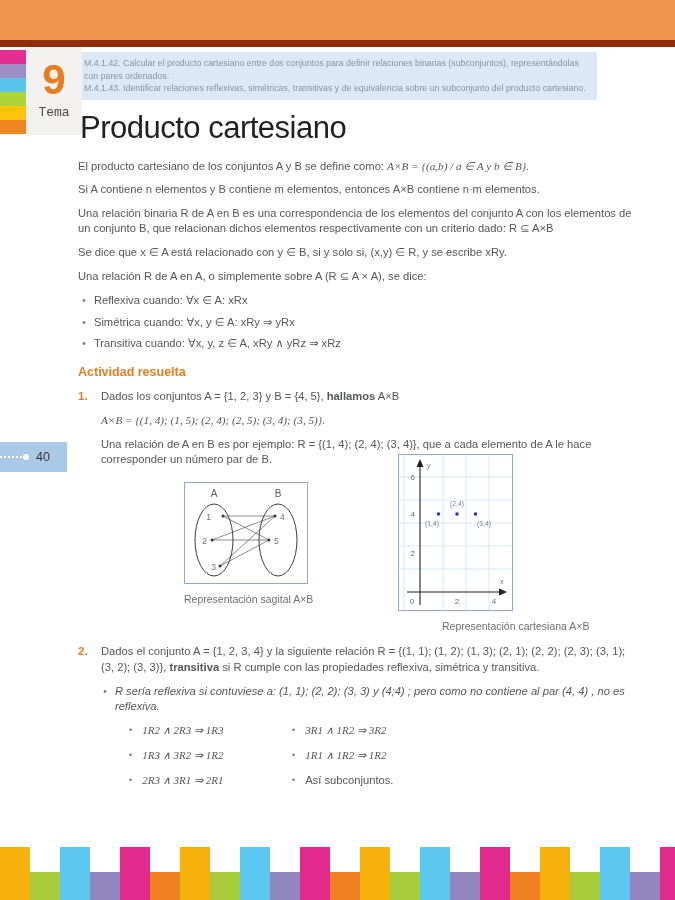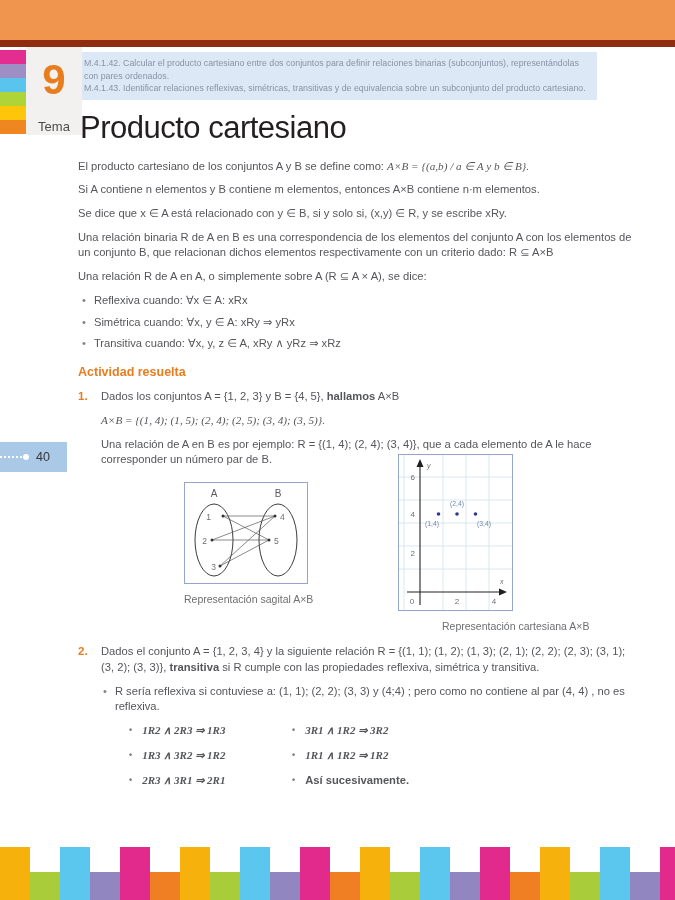--- a/index.html
+++ b/index.html
@@ -17,7 +17,7 @@
   .stripe { height:14px; }
   .theme-box { position:absolute; left:26px; top:0; width:56px; height:88px; background:#f2f1ef; text-align:center; }
   .theme-number { font-size:42px; line-height:42px; font-weight:bold; color:var(--accent-orange); margin-top:12px; }
-  .theme-label { font-size:13px; color:#4c4c4e; margin-top:18px; }
+  .theme-label { font-size:13px; color:#4c4c4e; margin-top:4px;font-family:Liberation Mono, monospace; }
 
   
   .objectives { margin:5px 16px 0 76px; width:505px; background:var(--objectives-bg);

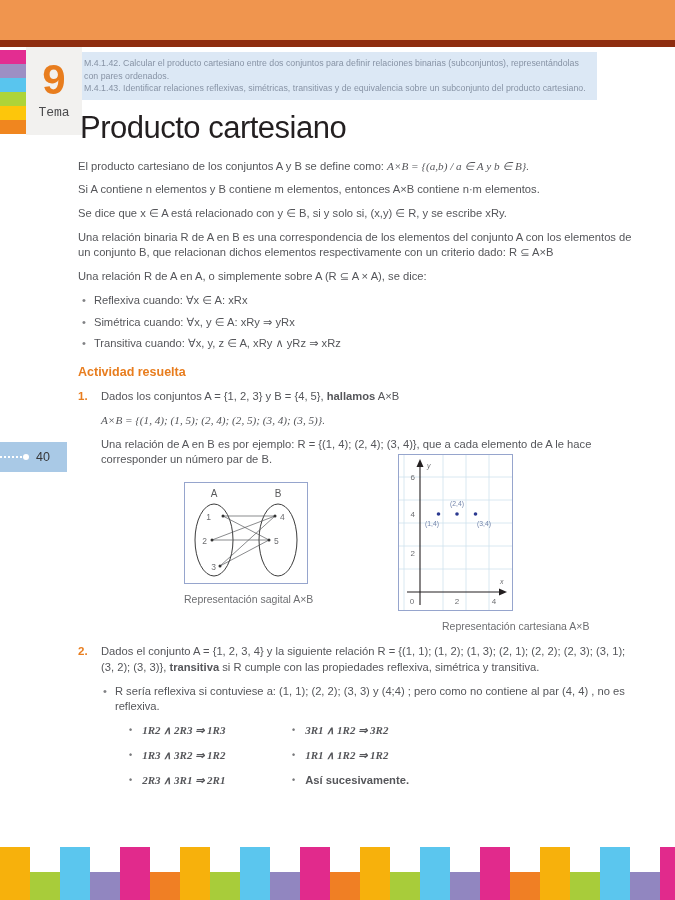--- a/index.html
+++ b/index.html
@@ -112,8 +112,8 @@
   <div class="content">
     <p><span>El producto cartesiano de los conjuntos A y B se define como:</span> <span class="math">A×B = {(a,b) / a ∈ A y b ∈ B}.</span></p>
     <p>Si A contiene n elementos y B contiene m elementos, entonces A×B contiene n·m elementos.</p>
+    <p>Una relación binaria R de A en B es una correspondencia de los elementos del conjunto A con los elementos de un conjunto B, que relacionan dichos elementos respectivamente con un criterio dado: R ⊆ A×B</p>
     <p>Se dice que  x ∈ A  está relacionado con y ∈ B, si y solo si, (x,y) ∈ R, y se escribe xRy.</p>
-    <p>Una relación binaria R de A en B es una correspondencia de los elementos del conjunto A con los elementos de un conjunto B, que relacionan dichos elementos respectivamente con un criterio dado: R ⊆ A×B</p>
     <p>Una relación R de A en A, o simplemente sobre A (R ⊆ A × A),  se dice:</p>
 
     <ul class="bullets">

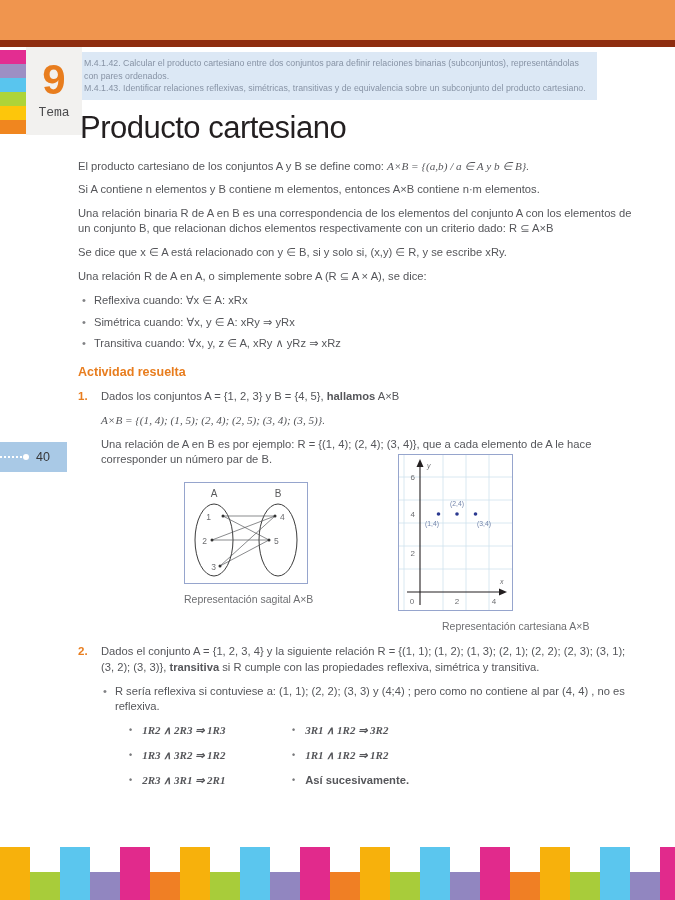--- a/index.html
+++ b/index.html
@@ -53,7 +53,7 @@
   .fig-sagittal figcaption { width:124px; }
   .fig-cartesian figcaption { width:115px;margin-left:44px; }
 
-  ul.sub-bullets { list-style:none; margin:4px 0 0 2px; padding:0; }
+  ul.sub-bullets { list-style:none; margin:4px 0 0 2px; padding:0;font-style:italic; }
   ul.sub-bullets li { margin-bottom:8.5px; display:flex; }
   ul.sub-bullets li::before { content:"\2022"; color:#808184; margin-right:8px; }
 

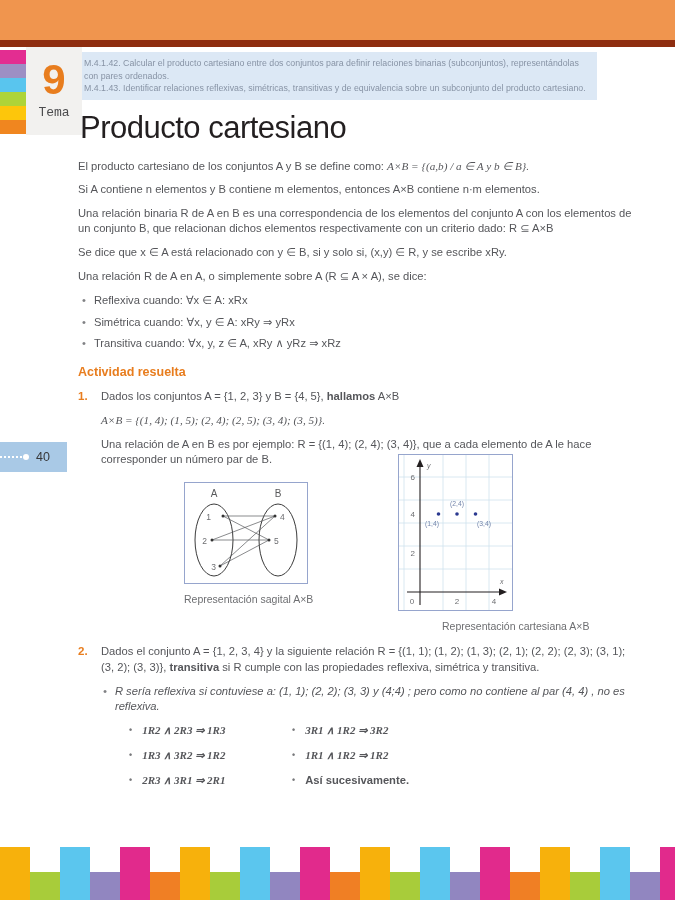--- a/index.html
+++ b/index.html
@@ -59,7 +59,7 @@
 
   .transitive { display:flex; margin:0 0 0 28px; }
   .trans-col { list-style:none; padding:0; margin:0; width:163px; }
-  .trans-col li { margin-bottom:10px; display:flex; align-items:flex-start;font-weight:bold; }
+  .trans-col li { margin-bottom:10px; display:flex; align-items:flex-start; }
   .trans-col li::before { content:"\2022"; font-size:9px; color:#77787b; margin-right:10px; }
   .trans-math { font-style:italic; font-family:"Liberation Serif", serif; font-size:11px; }
   .trans-plain { font-style:normal; font-family:"Liberation Sans", sans-serif; font-size:11.2px; }

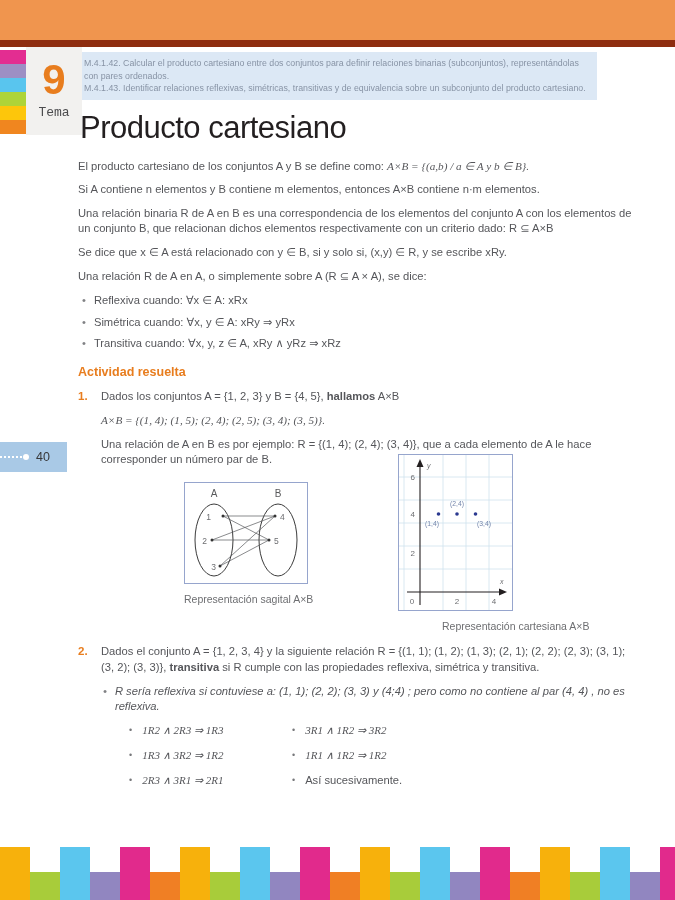--- a/index.html
+++ b/index.html
@@ -239,7 +239,7 @@
                 <span class="trans-math">1R1 ∧ 1R2 ⇒ 1R2</span>
               </li>
             <li>
-                <span class="trans-plain">Así sucesivamente.</span>
+                <span class="trans-plain">Así subconjuntos.</span>
               </li>
           </ul>
         </div>

